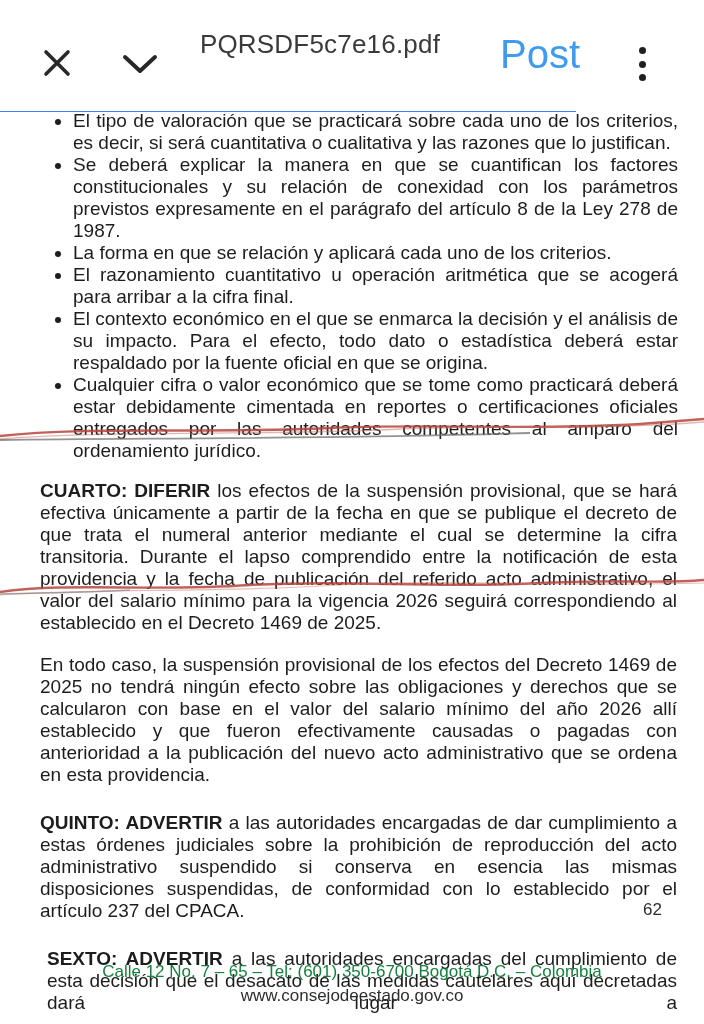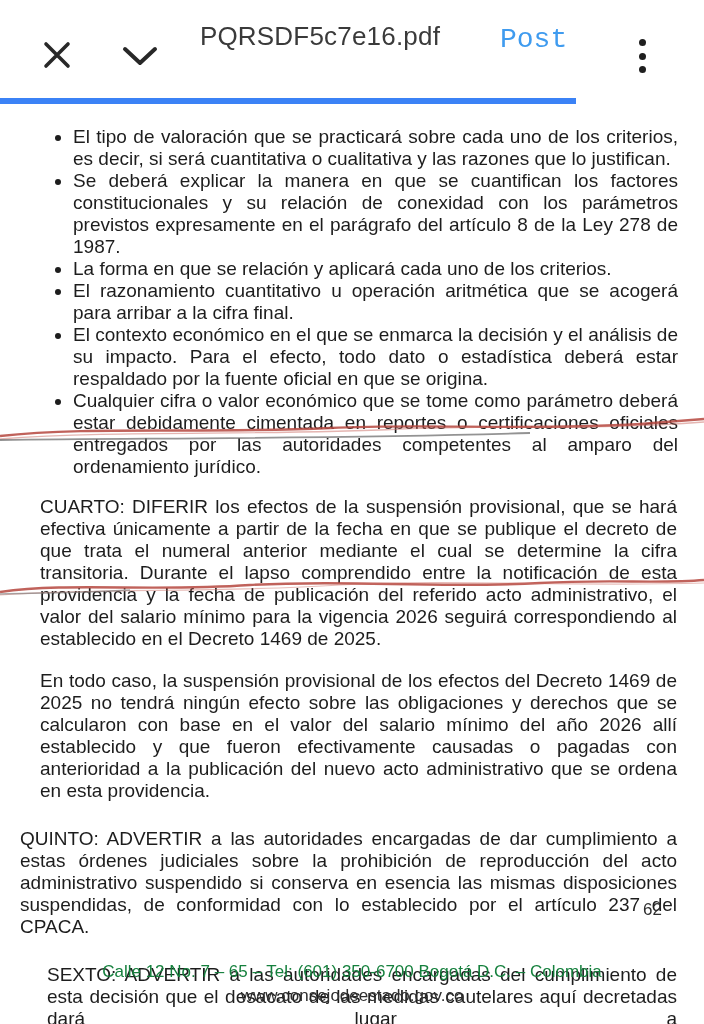--- a/index.html
+++ b/index.html
@@ -10,8 +10,8 @@
   }
 
   
-  .appbar { position:absolute; top:4px; left:0; width:576px; height:100px;
-            background:#ffffff; border-bottom:6px solid #3b82f6; }
+  .appbar { position:absolute; top:12px; left:0; width:576px; height:100px;
+            background:#ffffff; border-bottom:1px solid #3b82f6; }
   .icon-btn { position:absolute; background:none; border:none; cursor:pointer; padding:0; }
   .close-btn { left:42px; top:36px; width:30px; height:30px; }
   .collapse-btn { left:122px; top:41px; width:36px; height:22px; }

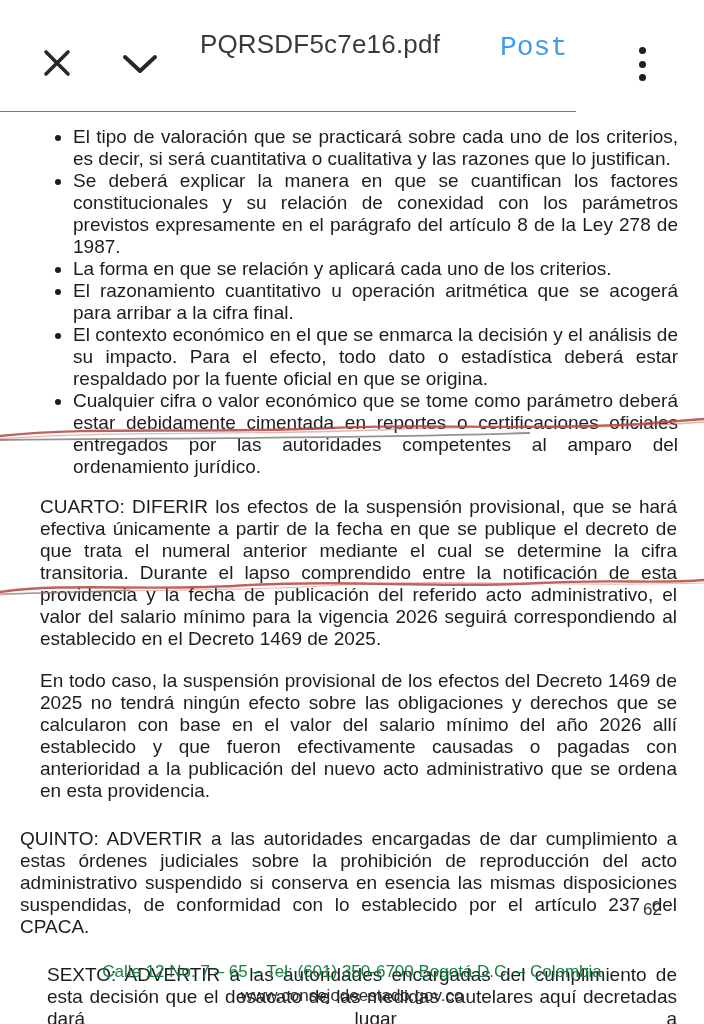--- a/index.html
+++ b/index.html
@@ -23,7 +23,7 @@
     mask-image:linear-gradient(to right, rgba(0,0,0,0) 0px, rgba(0,0,0,.35) 8px, #000 22px);
   }
   .post-btn { position:absolute; left:500px; top:20px; background:none; border:none;
-    font-family:Liberation Mono, monospace; font-size:28px; color:#3f9bef; cursor:pointer; }
+    font-family:Liberation Sans, sans-serif; font-size:40px; color:#3f9bef; cursor:pointer; }
   .menu-btn { left:632px; top:35px; width:20px; height:34px;
     display:flex; flex-direction:column; align-items:center; justify-content:space-between; }
   .menu-btn i { display:block; width:7px; height:7px; border-radius:50%; background:#1f1f1f; }

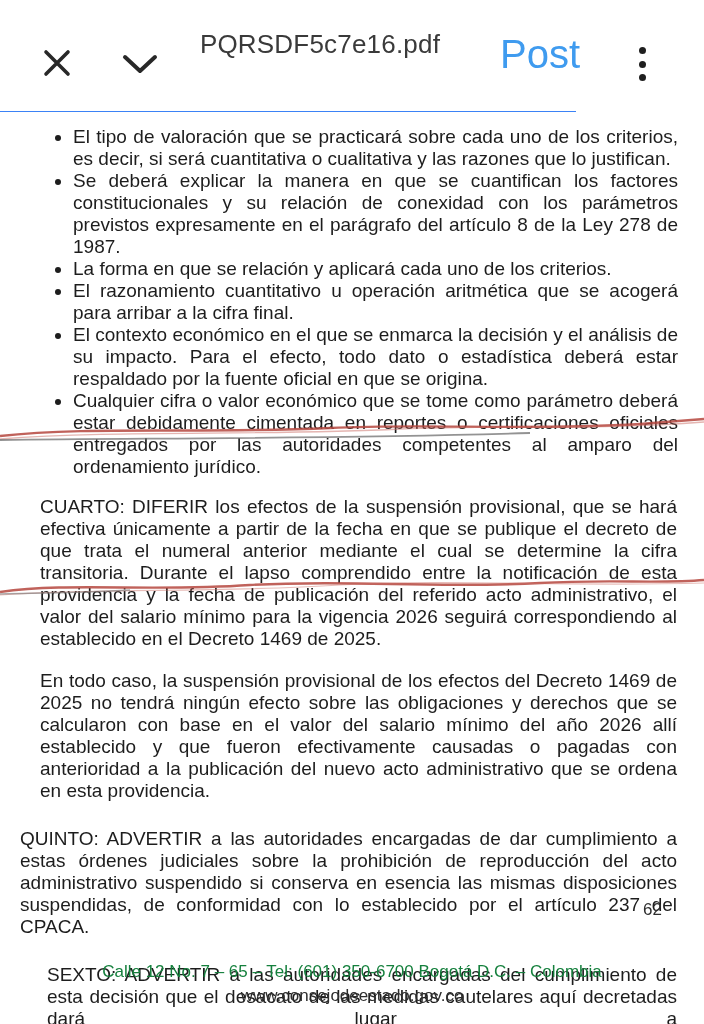--- a/index.html
+++ b/index.html
@@ -31,7 +31,7 @@
   
   .doc { position:absolute; top:101px; left:0; width:704px; color:#1d1d1d;
          font-size:19px; line-height:22px; }
-  ul.bullets { margin:25px 26px 0 40px; padding-left:33px; list-style:disc outside; }
+  ul.bullets { margin:9px 26px 0 40px; padding-left:33px; list-style:disc outside; }
   ul.bullets li { text-align:justify; }
   .doc p { margin:18px 27px 0 40px; text-align:justify; }
   .doc p.p-entodo { margin-top:20px; }

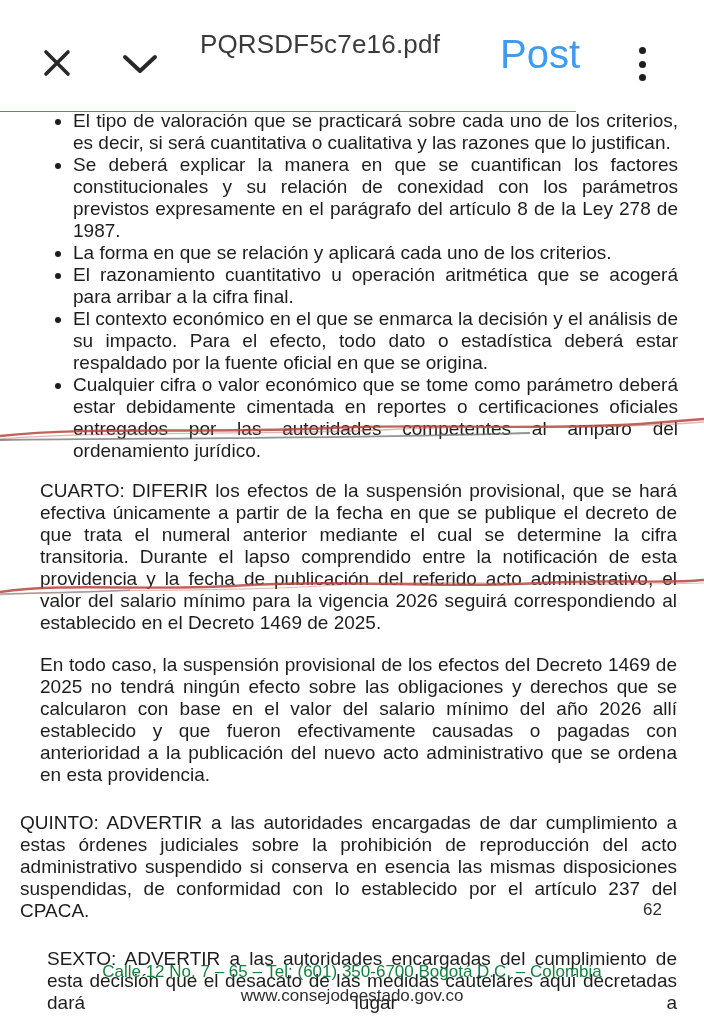--- a/index.html
+++ b/index.html
@@ -89,7 +89,7 @@
       <li>La forma en que se relación y aplicará cada uno de los criterios.</li>
       <li>El razonamiento cuantitativo u operación aritmética que se acogerá para arribar a la cifra final.</li>
       <li>El contexto económico en el que se enmarca la decisión y el análisis de su impacto. Para el efecto, todo dato o estadística deberá estar respaldado por la fuente oficial en que se origina.</li>
-      <li>Cualquier cifra o valor económico que se tome como parámetro deberá estar debidamente cimentada en reportes o certificaciones oficiales entregados por las autoridades competentes al amparo del ordenamiento jurídico.</li>
+      <li>Cualquier cifra o valor económico que se tome como practicará deberá estar debidamente cimentada en reportes o certificaciones oficiales entregados por las autoridades competentes al amparo del ordenamiento jurídico.</li>
     </ul>
 
     <p class="p-cuarto"><span class="lead">CUARTO: DIFERIR</span><span> los efectos de la suspensión provisional, que se hará efectiva únicamente a partir de la fecha en que se publique el decreto de que trata el numeral anterior mediante el cual se determine la cifra transitoria. Durante el lapso comprendido entre la notificación de esta providencia y la fecha de publicación del referido acto administrativo, el valor del salario mínimo para la vigencia 2026 seguirá correspondiendo al establecido en el Decreto 1469 de 2025.</span></p>

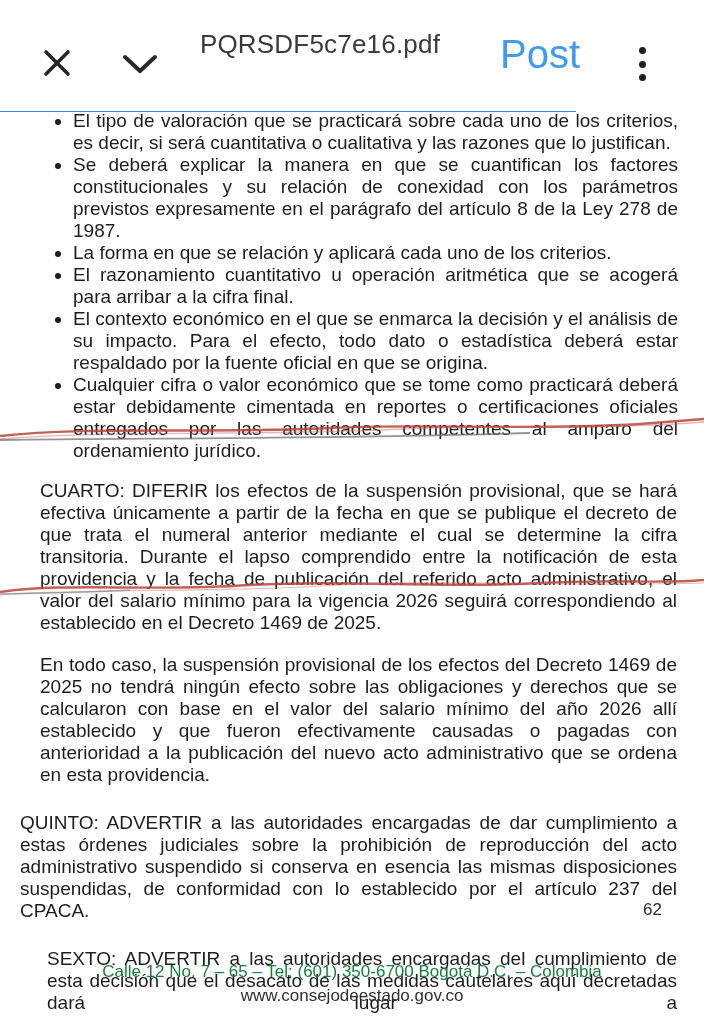--- a/index.html
+++ b/index.html
@@ -37,7 +37,7 @@
   .doc p.p-entodo { margin-top:20px; }
   .doc p.p-quinto { margin-top:26px;margin-left:20px; }
   .doc p.p-sexto  { margin-top:26px; text-align-last:justify;margin-left:47px; }
-  .lead { font-weight:normal; }
+  .lead { font-weight:bold; }
 
   
   .annot { position:absolute; left:0; width:704px; pointer-events:none; }

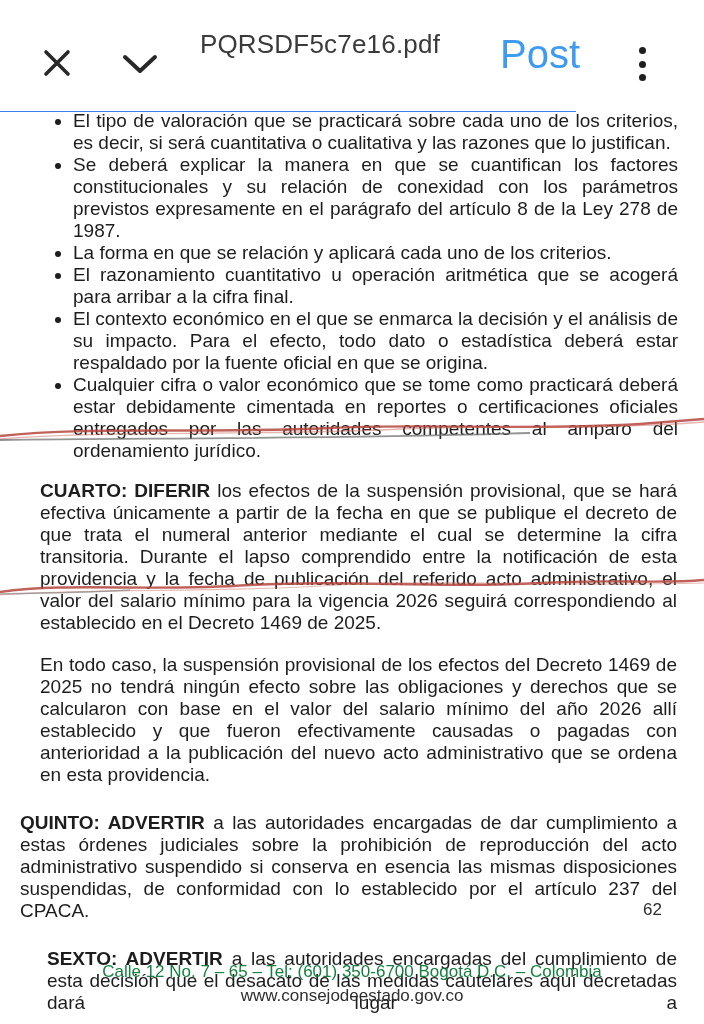--- a/index.html
+++ b/index.html
@@ -35,7 +35,7 @@
   ul.bullets li { text-align:justify; }
   .doc p { margin:18px 27px 0 40px; text-align:justify; }
   .doc p.p-entodo { margin-top:20px; }
-  .doc p.p-quinto { margin-top:26px;margin-left:20px; }
+  .doc p.p-quinto { margin-top:26px; }
   .doc p.p-sexto  { margin-top:26px; text-align-last:justify;margin-left:47px; }
   .lead { font-weight:bold; }
 

